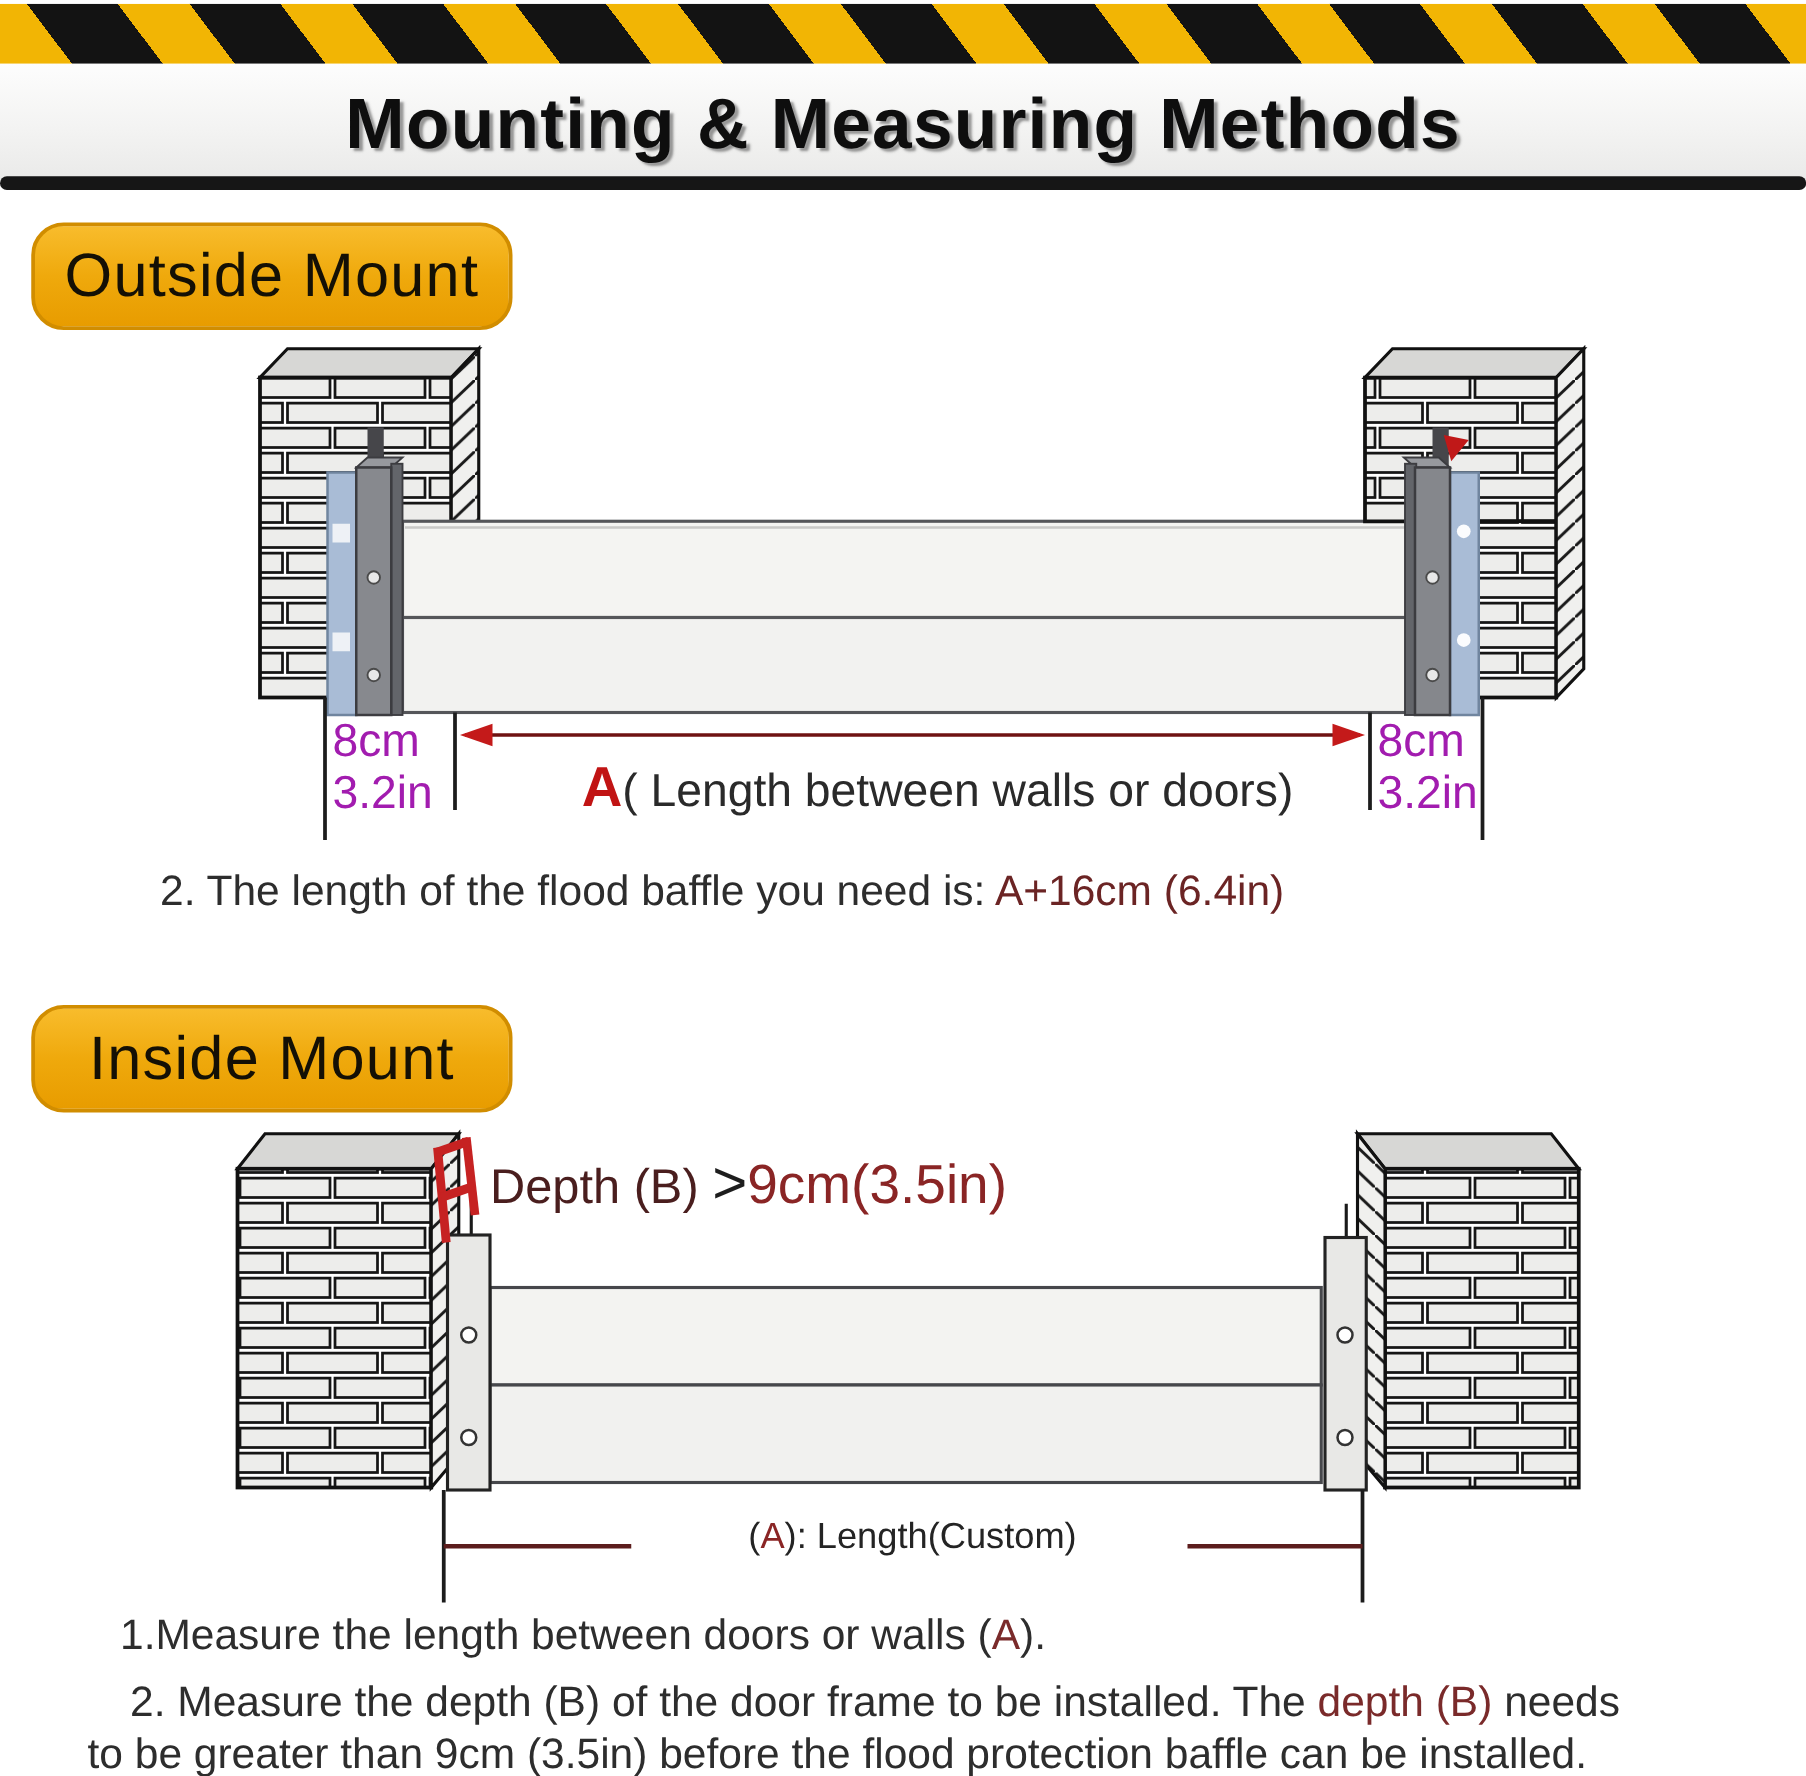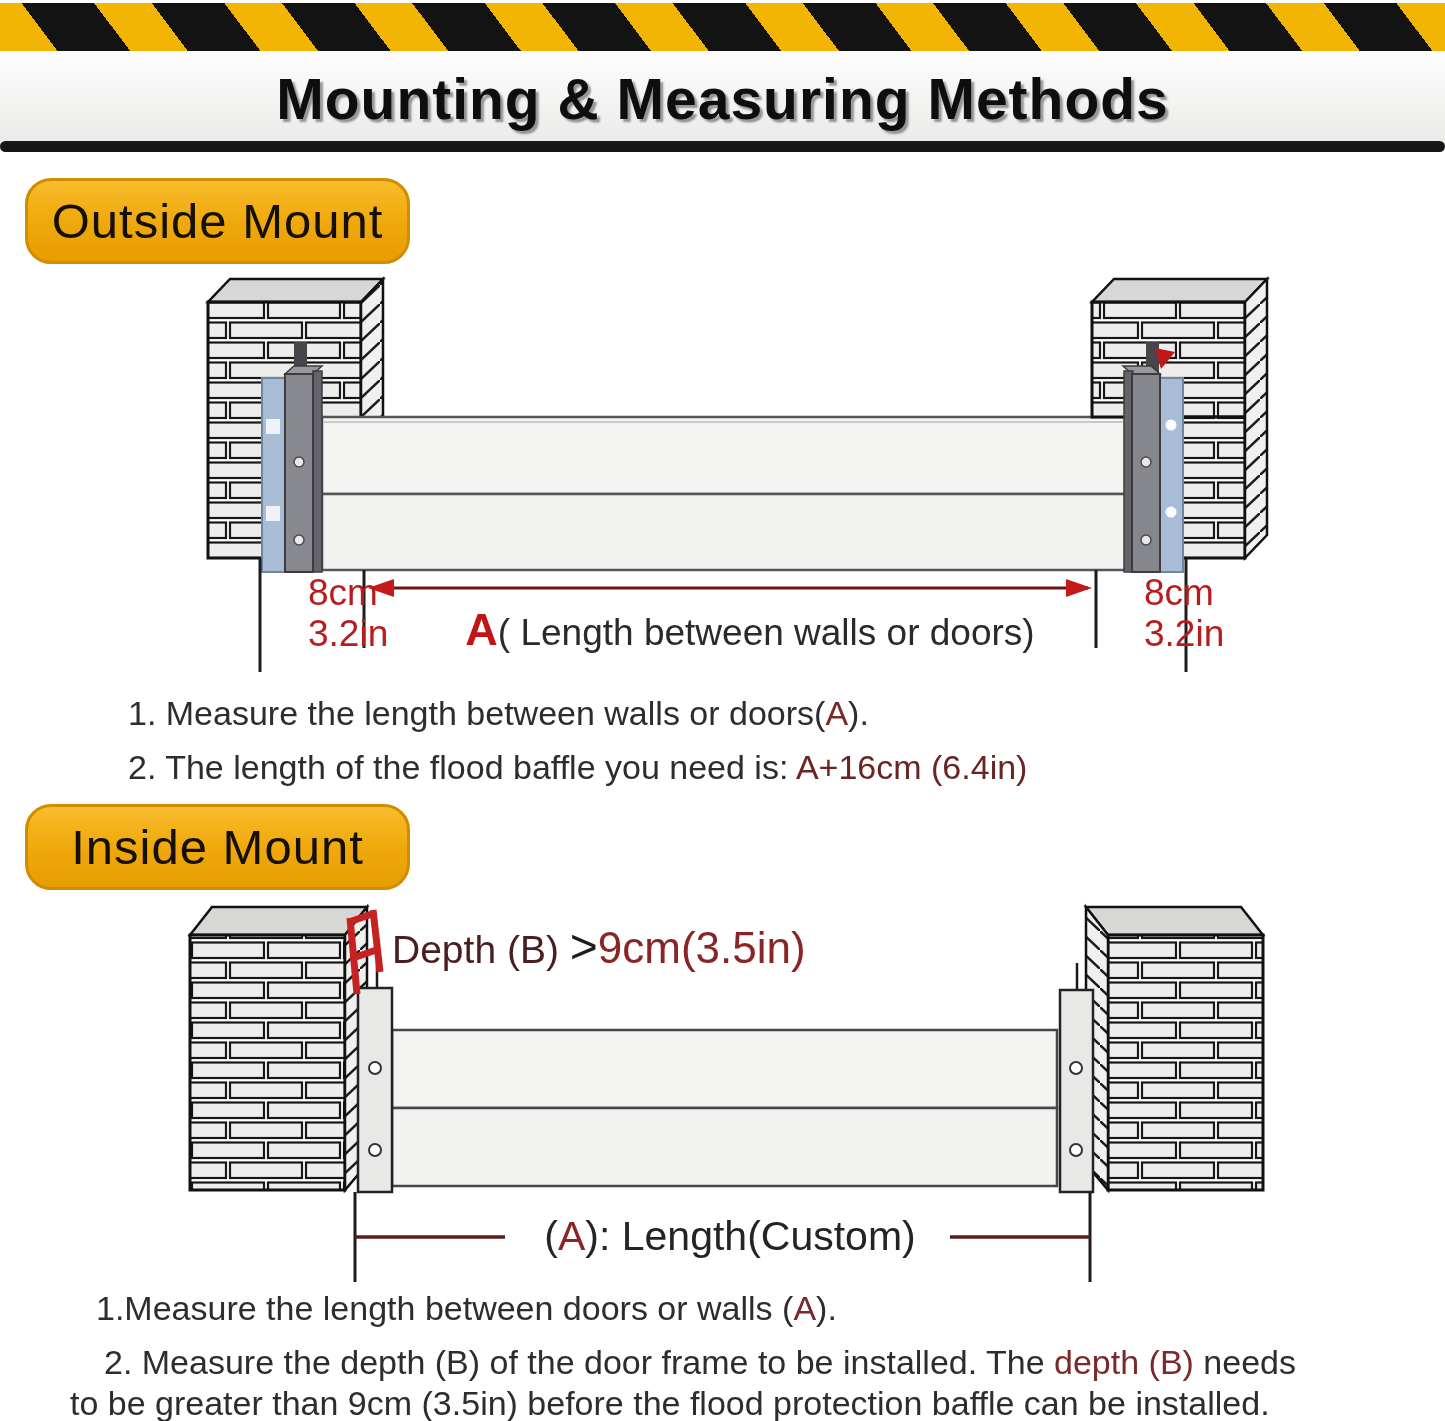--- a/index.html
+++ b/index.html
@@ -36,7 +36,7 @@
   
   svg.draw{ left:0; top:0; width:1445px; height:1421px; z-index:0; }
   .txt{ z-index:2; white-space:nowrap; }
-  .meas{ font-size:37px; line-height:41px; color:#b91c1c;margin-left:42px; }
+  .meas{ font-size:37px; line-height:41px; color:#a21caf; }
   .span-label{ font-size:37px; color:#2a2a2a; text-align:center; }
   .span-label .bigA{ font-size:45px; font-weight:bold; color:#c11414; }
   .steps{ font-size:34px; color:#2d2d2d; }

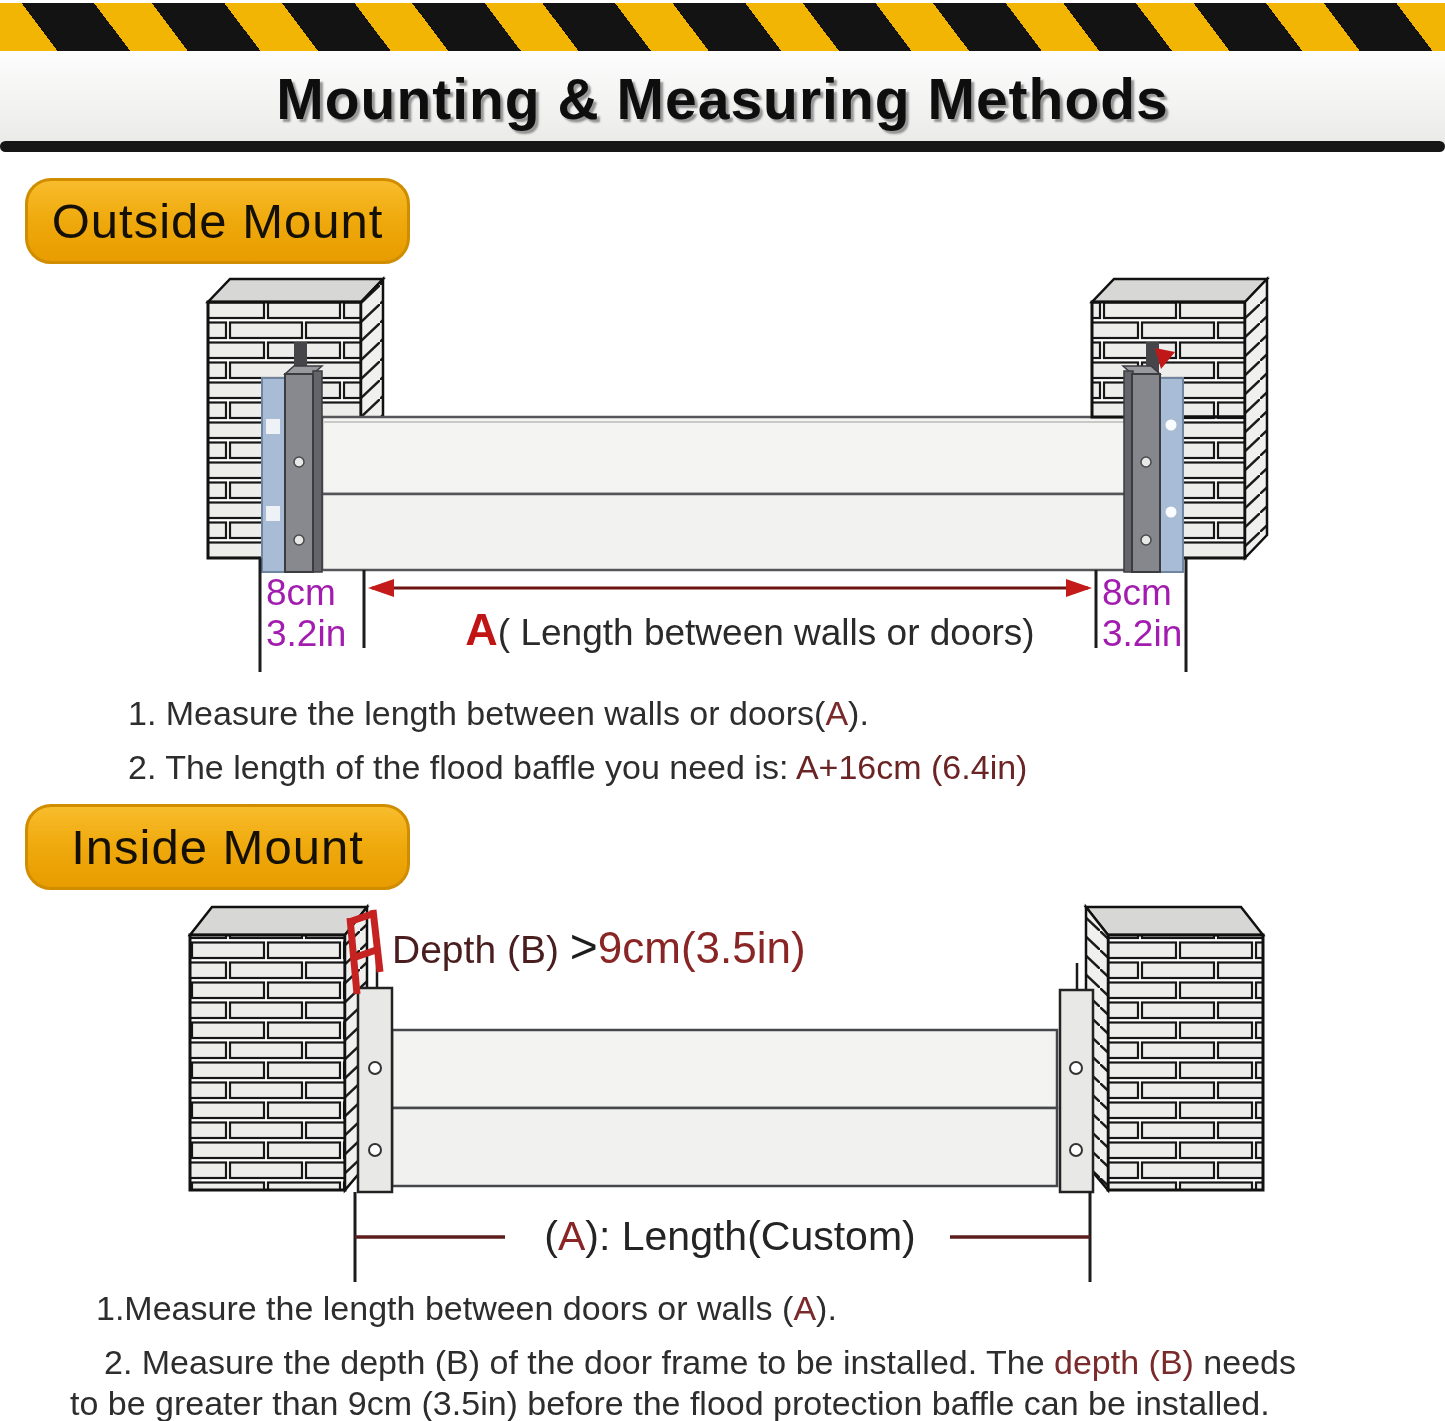--- a/index.html
+++ b/index.html
@@ -203,9 +203,6 @@
   </div>
 
   <div class="abs txt steps" style="left:128px; top:694px;">
-    <div class="row" style="margin-bottom:15px;">
-      <span>1. Measure the length between walls or doors(</span><span class="em-a">A</span><span>).</span>
-    </div>
     <div class="row">
       <span>2. The length of the flood baffle you need is: </span><span class="em-red">A+16cm (6.4in)</span>
     </div>

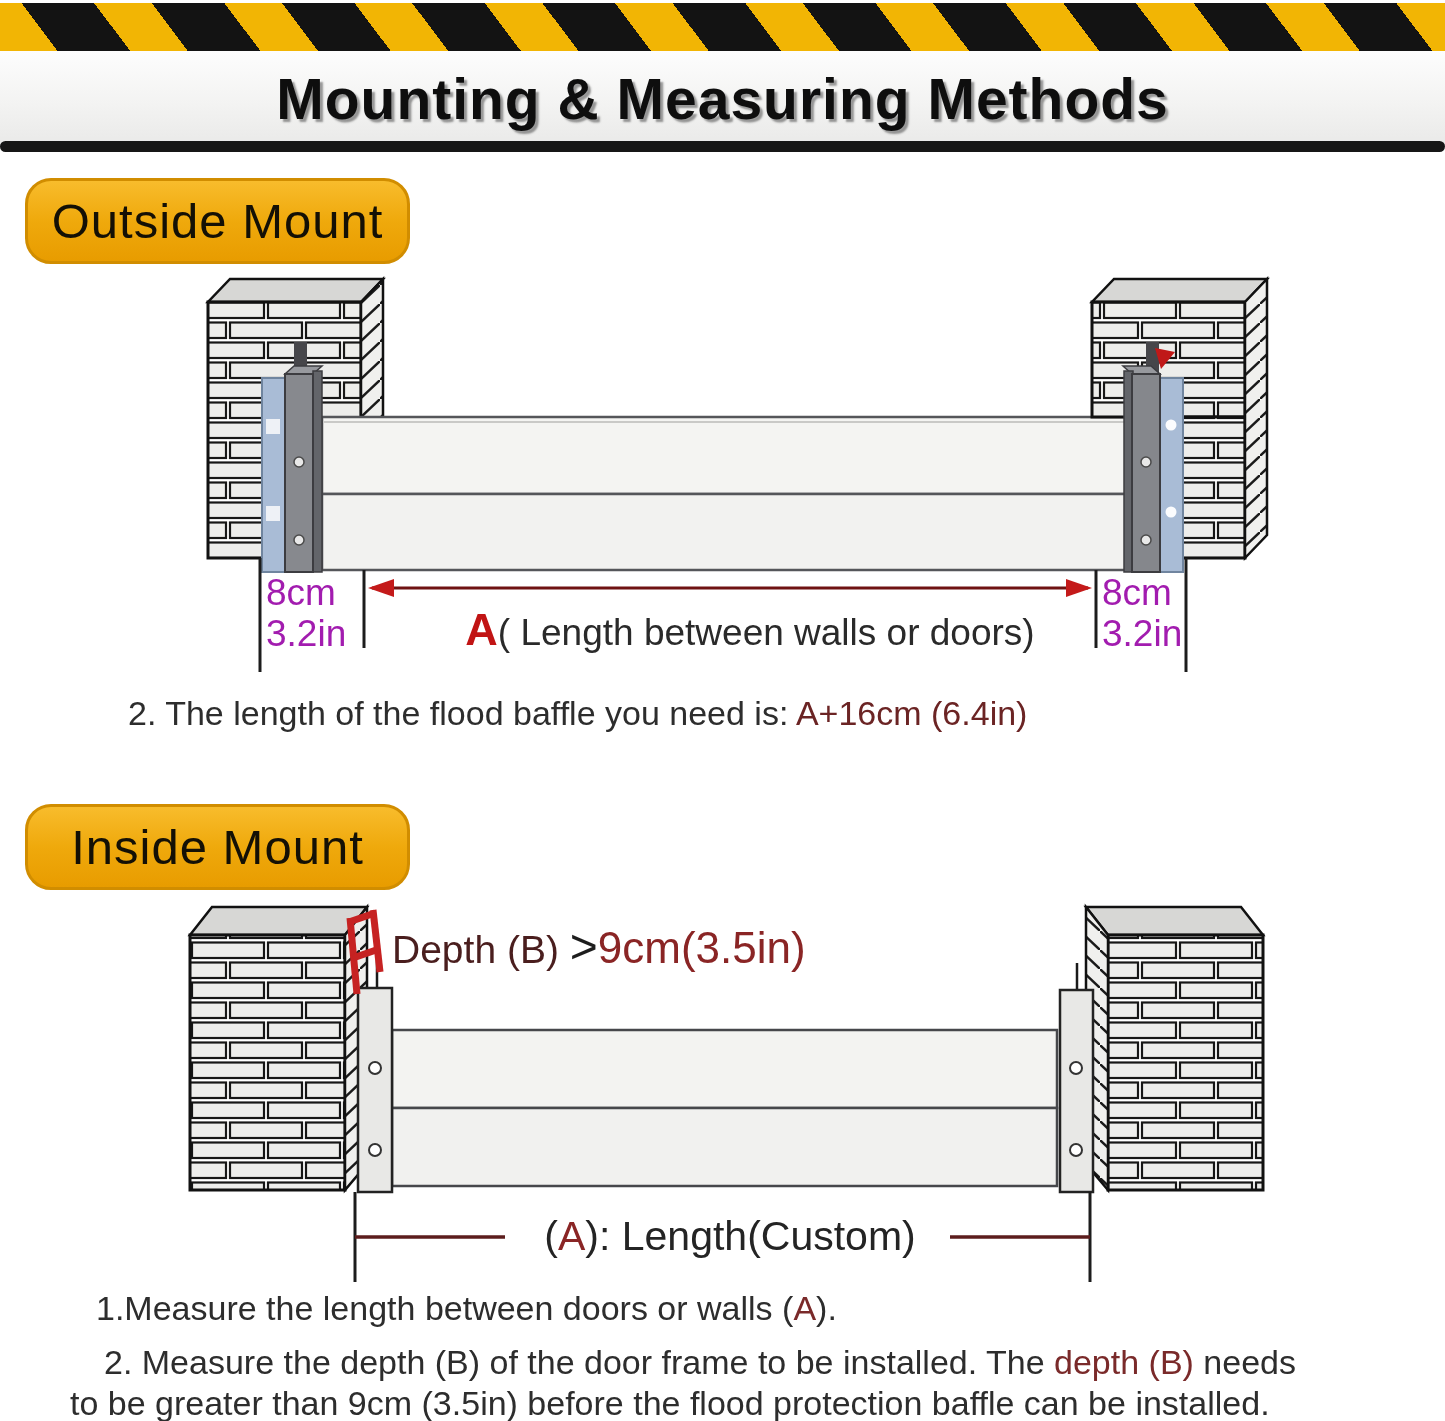--- a/index.html
+++ b/index.html
@@ -46,7 +46,7 @@
   .depth-label{ font-size:39px; color:#4a1e1e; }
   .depth-label .gt{ font-size:48px; color:#1d1d1d; font-weight:400; }
   .depth-label .val{ font-size:44px; color:#8a2525; }
-  .len-label{ font-size:41px; color:#242424; text-align:center; }
+  .len-label{ font-size:29px; color:#242424; text-align:center; }
   .len-label .em-a{ color:#8a2525; }
 </style>
 </head>

